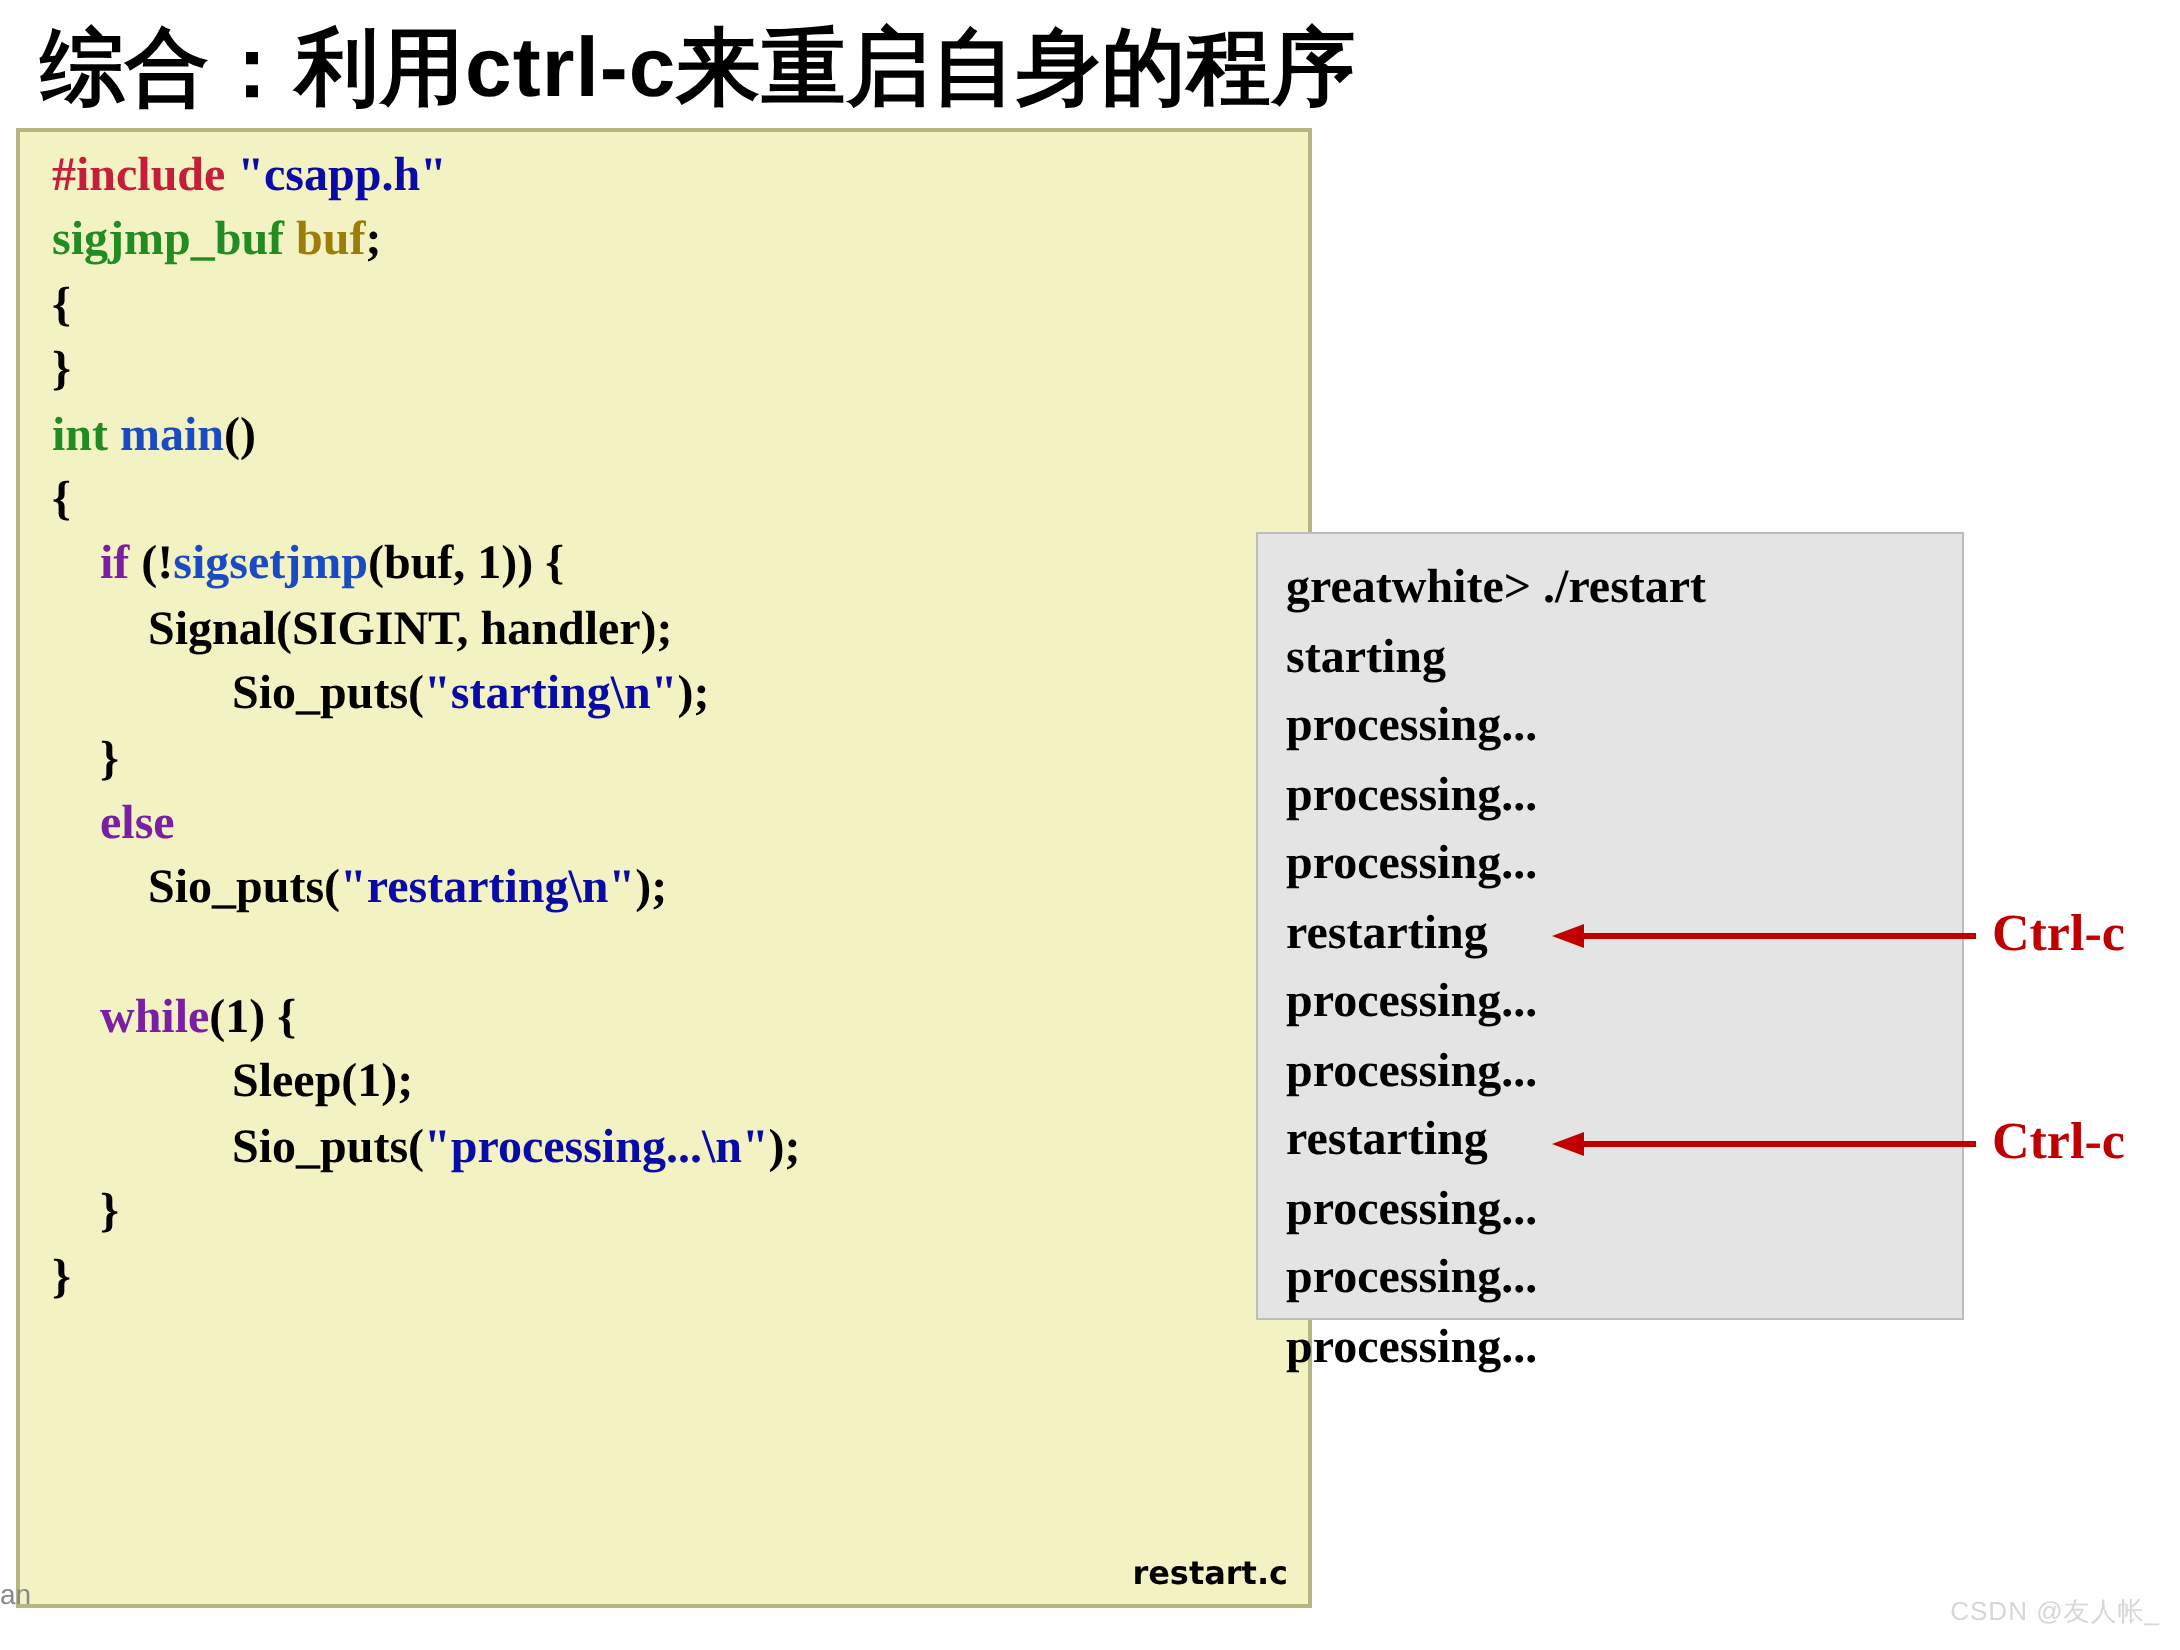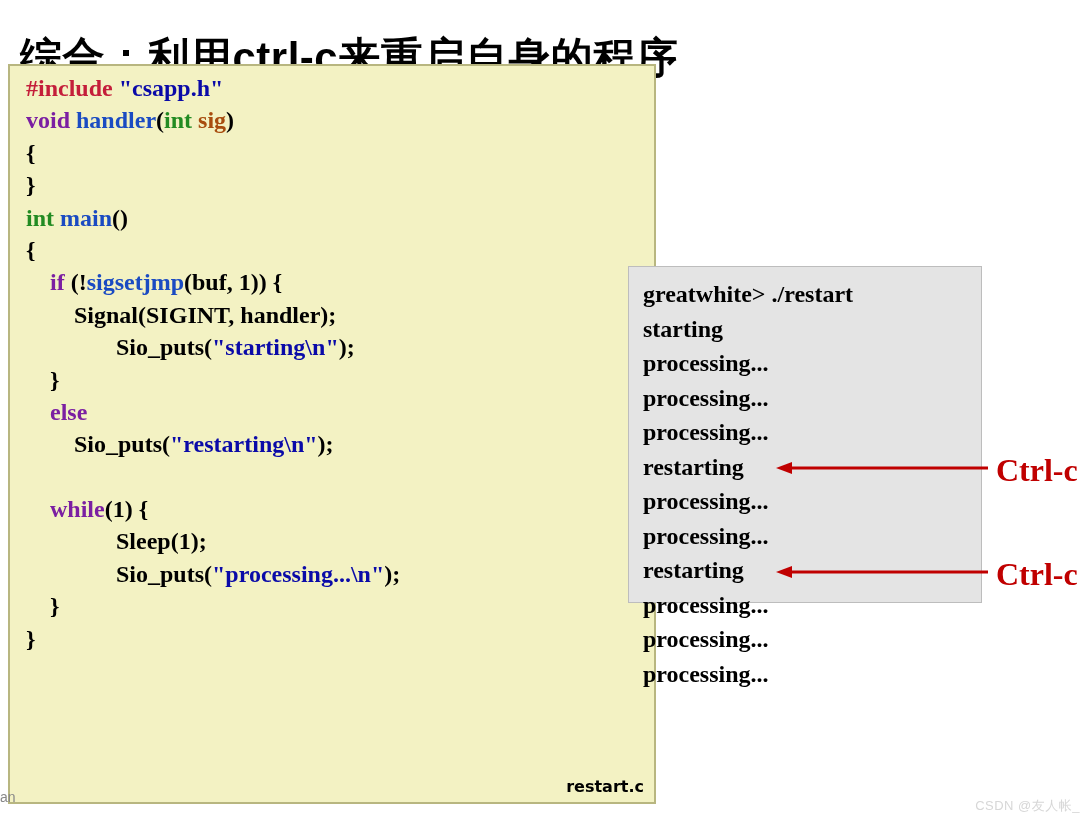--- a/index.html
+++ b/index.html
@@ -21,7 +21,6 @@
     color: #000;
     font-family: "Microsoft YaHei", "Heiti SC", sans-serif;
     letter-spacing: 0.5px;
-    margin-top: 24px;
   }
   .code-panel {
     position: absolute;

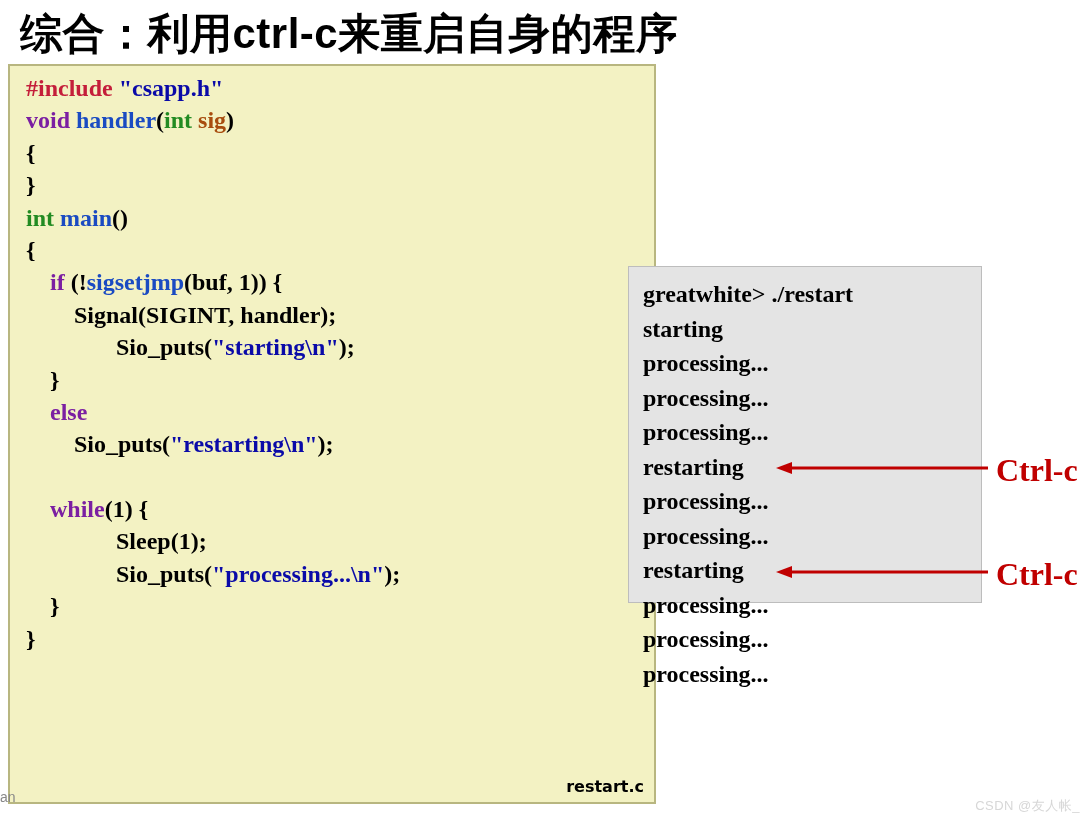--- a/index.html
+++ b/index.html
@@ -106,6 +106,7 @@
 
 <div class="code-panel">
   <div class="line"><span class="c-red">#include </span><span class="c-navy">"csapp.h"</span></div>
+  <div class="line"><span class="c-green">sigjmp_buf </span><span class="c-olive">buf</span><span class="c-black">;</span></div>
   <div class="line"><span class="c-purple">void </span><span class="c-blue">handler</span><span class="c-black">(</span><span class="c-green">int </span><span class="c-brown">sig</span><span class="c-black">)</span></div>
   <div class="line c-black">{</div>
   <div class="line c-black">}</div>

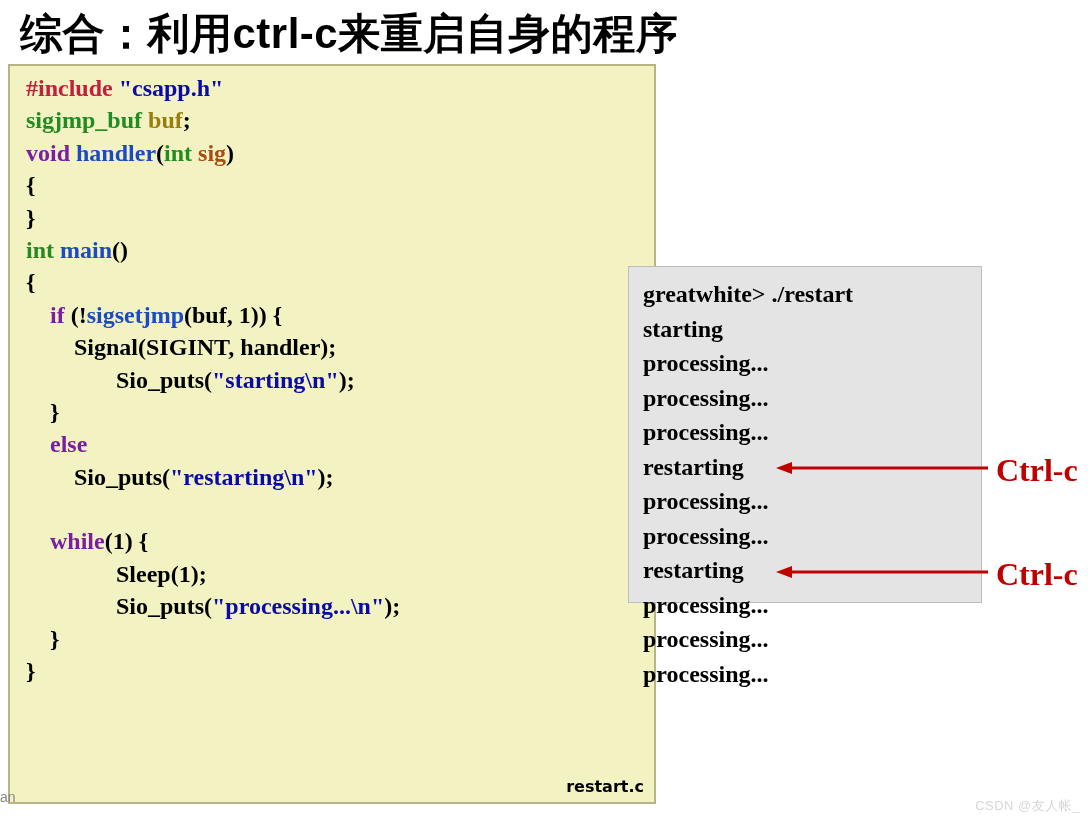--- a/index.html
+++ b/index.html
@@ -107,7 +107,6 @@
 <div class="code-panel">
   <div class="line"><span class="c-red">#include </span><span class="c-navy">"csapp.h"</span></div>
   <div class="line"><span class="c-green">sigjmp_buf </span><span class="c-olive">buf</span><span class="c-black">;</span></div>
-  <div class="line"><span class="c-purple">void </span><span class="c-blue">handler</span><span class="c-black">(</span><span class="c-green">int </span><span class="c-brown">sig</span><span class="c-black">)</span></div>
   <div class="line c-black">{</div>
   <div class="line c-black">}</div>
   <div class="line"><span class="c-green">int </span><span class="c-blue">main</span><span class="c-black">()</span></div>

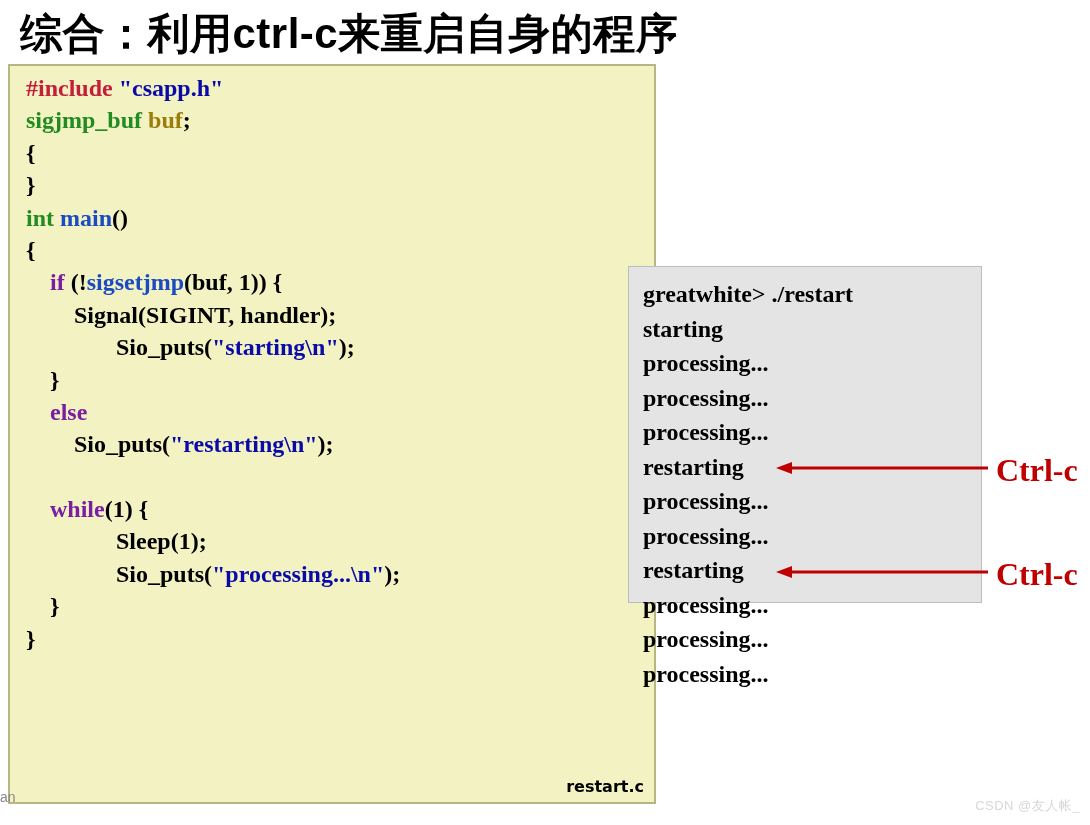--- a/index.html
+++ b/index.html
@@ -59,7 +59,7 @@
     left: 628px;
     top: 266px;
     width: 354px;
-    height: 337px;
+    height: 394px;
     background: #e4e4e4;
     border: 1px solid #bdbdbd;
     padding: 10px 14px;

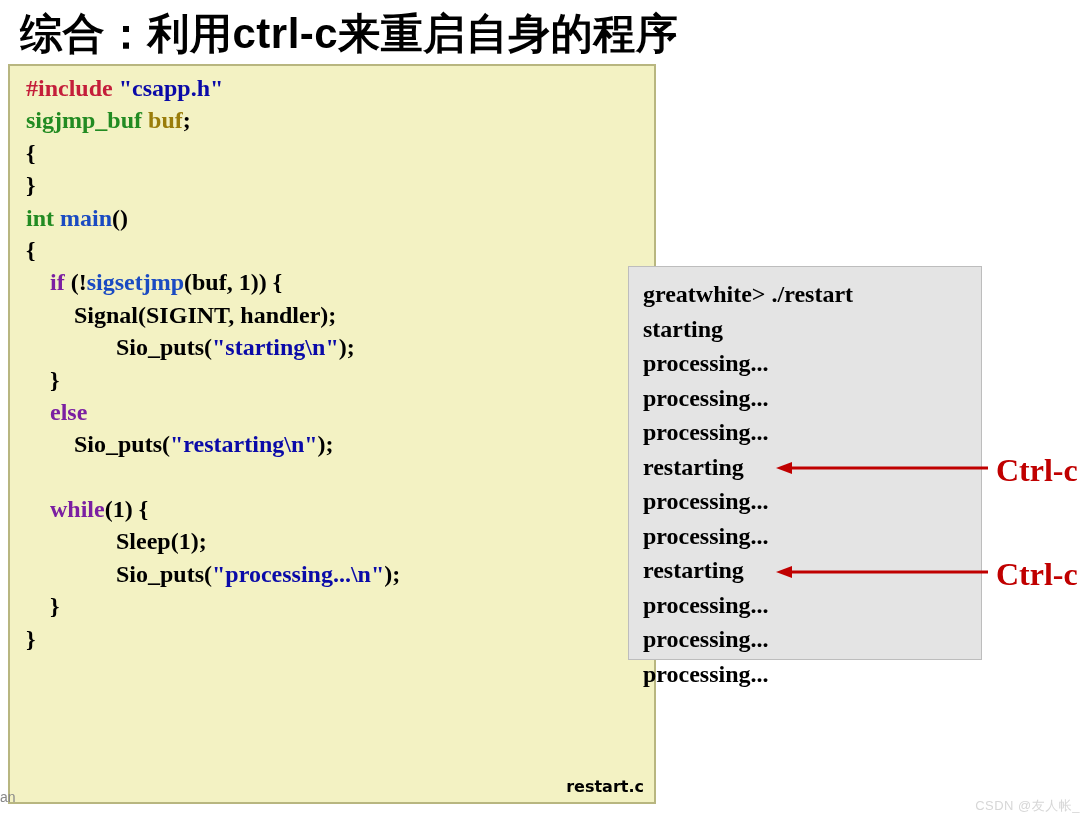--- a/index.html
+++ b/index.html
@@ -79,7 +79,7 @@
   .ctrlc-label {
     position: absolute;
     font-family: "Times New Roman", serif;
-    font-size: 32px;
+    font-size: 26px;
     font-weight: bold;
     color: #c00000;
   }

